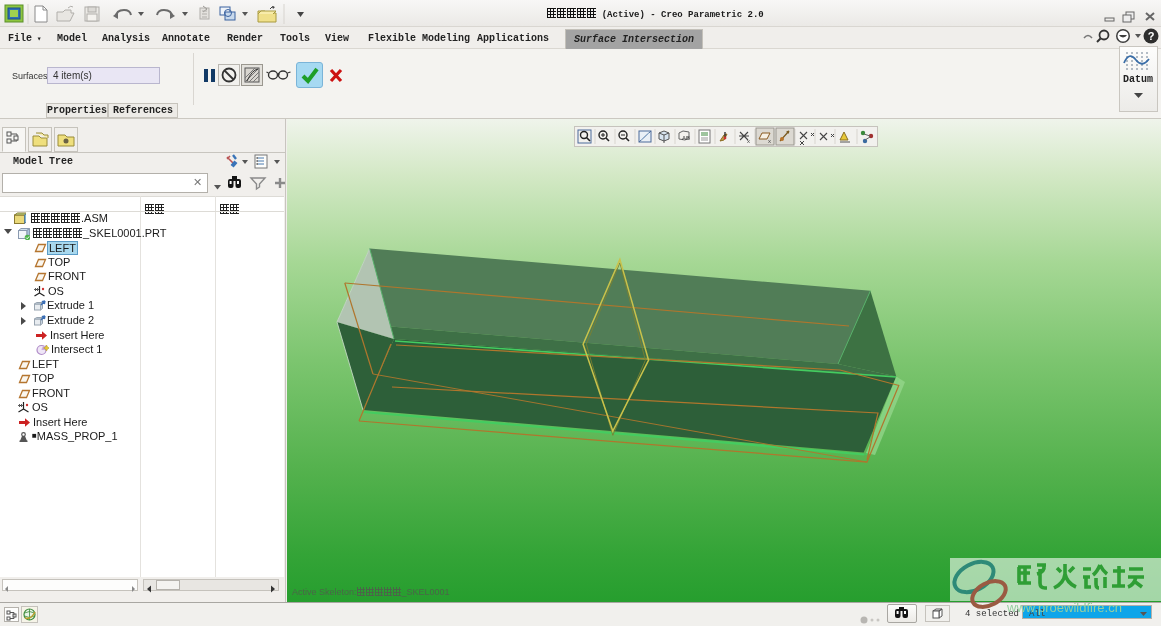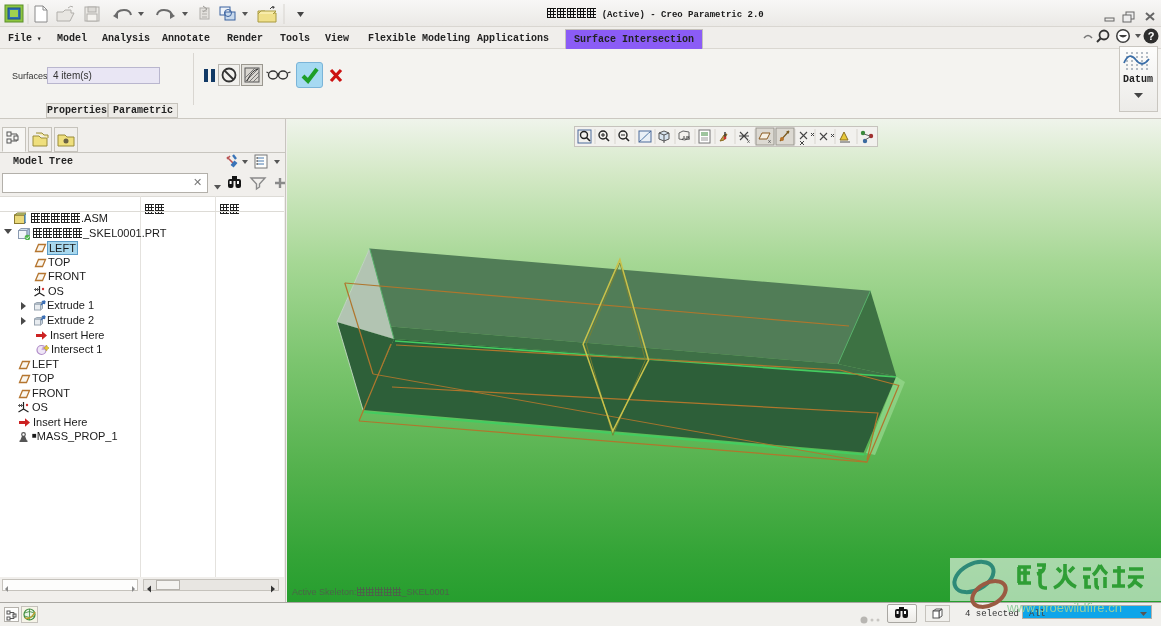--- a/index.html
+++ b/index.html
@@ -19,7 +19,7 @@
 #tabrow { left:0; top:27px; width:1161px; height:21px; background:#f0eeeb; }
 .tab { position:absolute; top:2px; height:19px; font-family:"Liberation Mono",monospace; font-size:10px;
   font-weight:bold; color:#222; padding:4px 8px 0 8px; }
-.tabactive { background:#8b5cf6; border:1px solid #c4c1ba; border-bottom:none; height:20px; z-index:3; }
+.tabactive { background:#a3a3a3; border:1px solid #c4c1ba; border-bottom:none; font-style:italic; height:20px; z-index:3; }
 
 
 #ribbon { left:0; top:48px; width:1161px; height:71px; background:#f4f3f0; border-bottom:1px solid #cbc8c1; border-top:1px solid #dad7d1; }

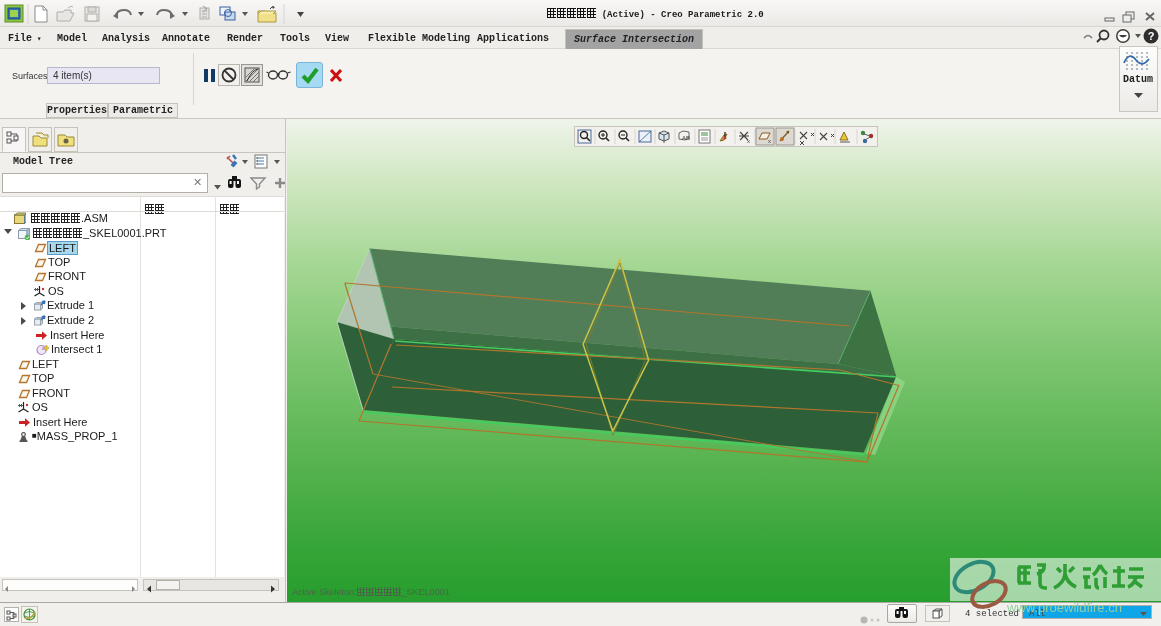--- a/index.html
+++ b/index.html
@@ -178,7 +178,7 @@
       </svg></div>
 
   <div class="rtab abs" style="left:46px;width:62px;">Properties</div>
-  <div class="rtab abs" style="left:108px;width:70px;">Parametric</div>
+  <div class="rtab abs" style="left:108px;width:70px;">References</div>
 
   <div class="abs" style="left:1119px;top:46px;width:39px;height:66px;background:linear-gradient(#fdfdfc,#ecebe8);border:1px solid #c9c6c0;text-align:center;">
     <svg width="37" height="64">

